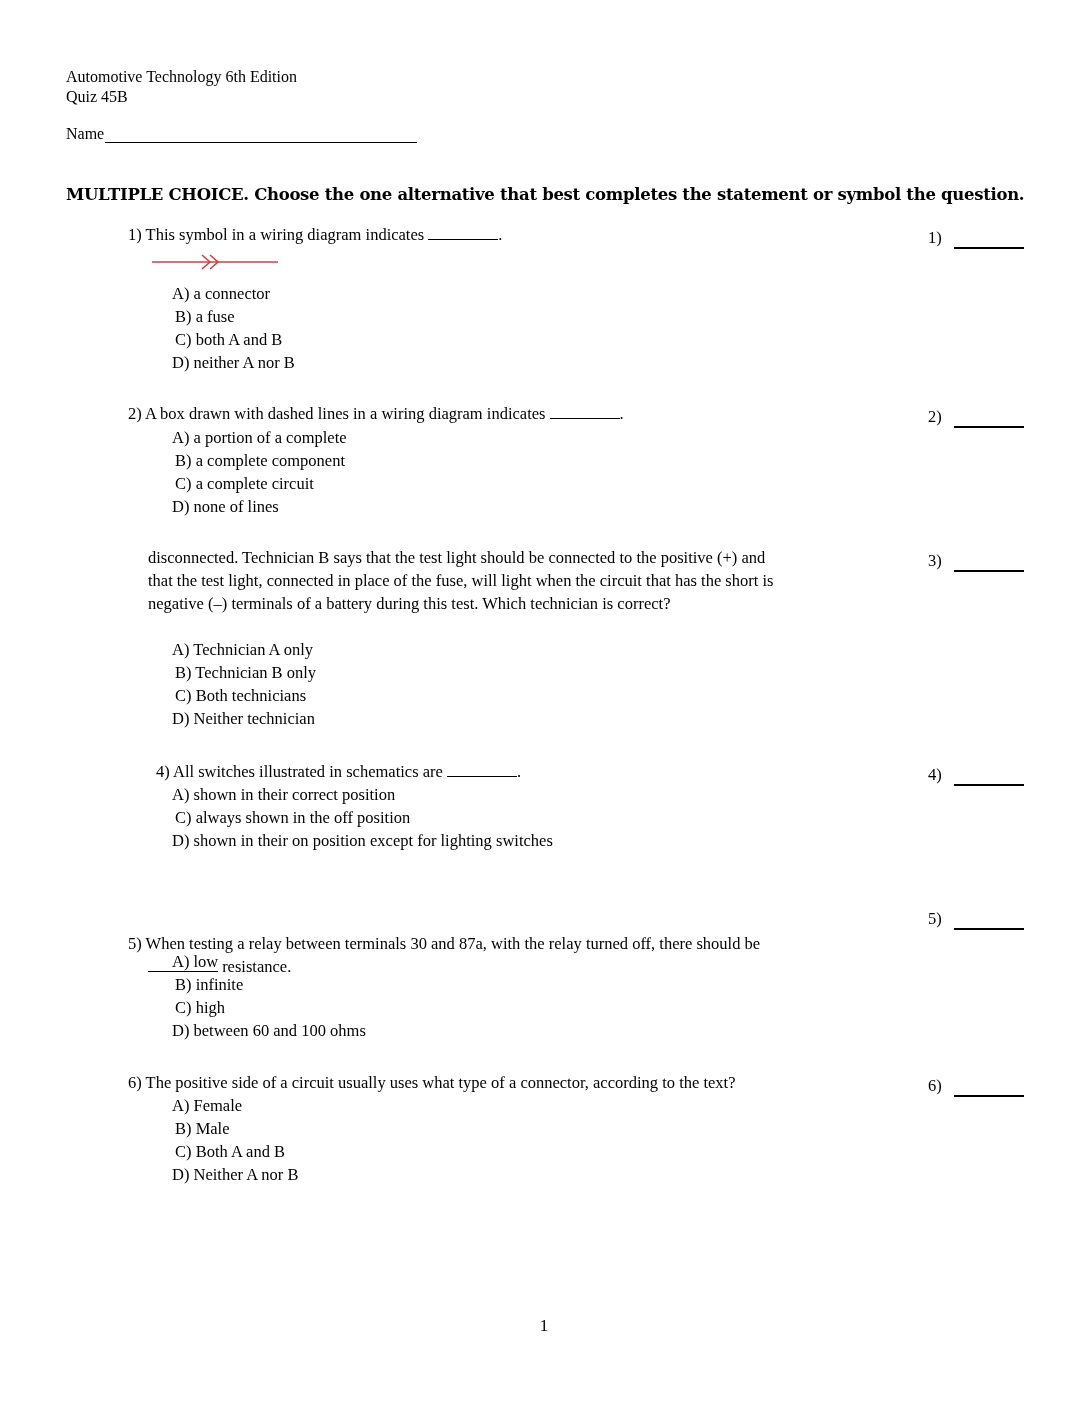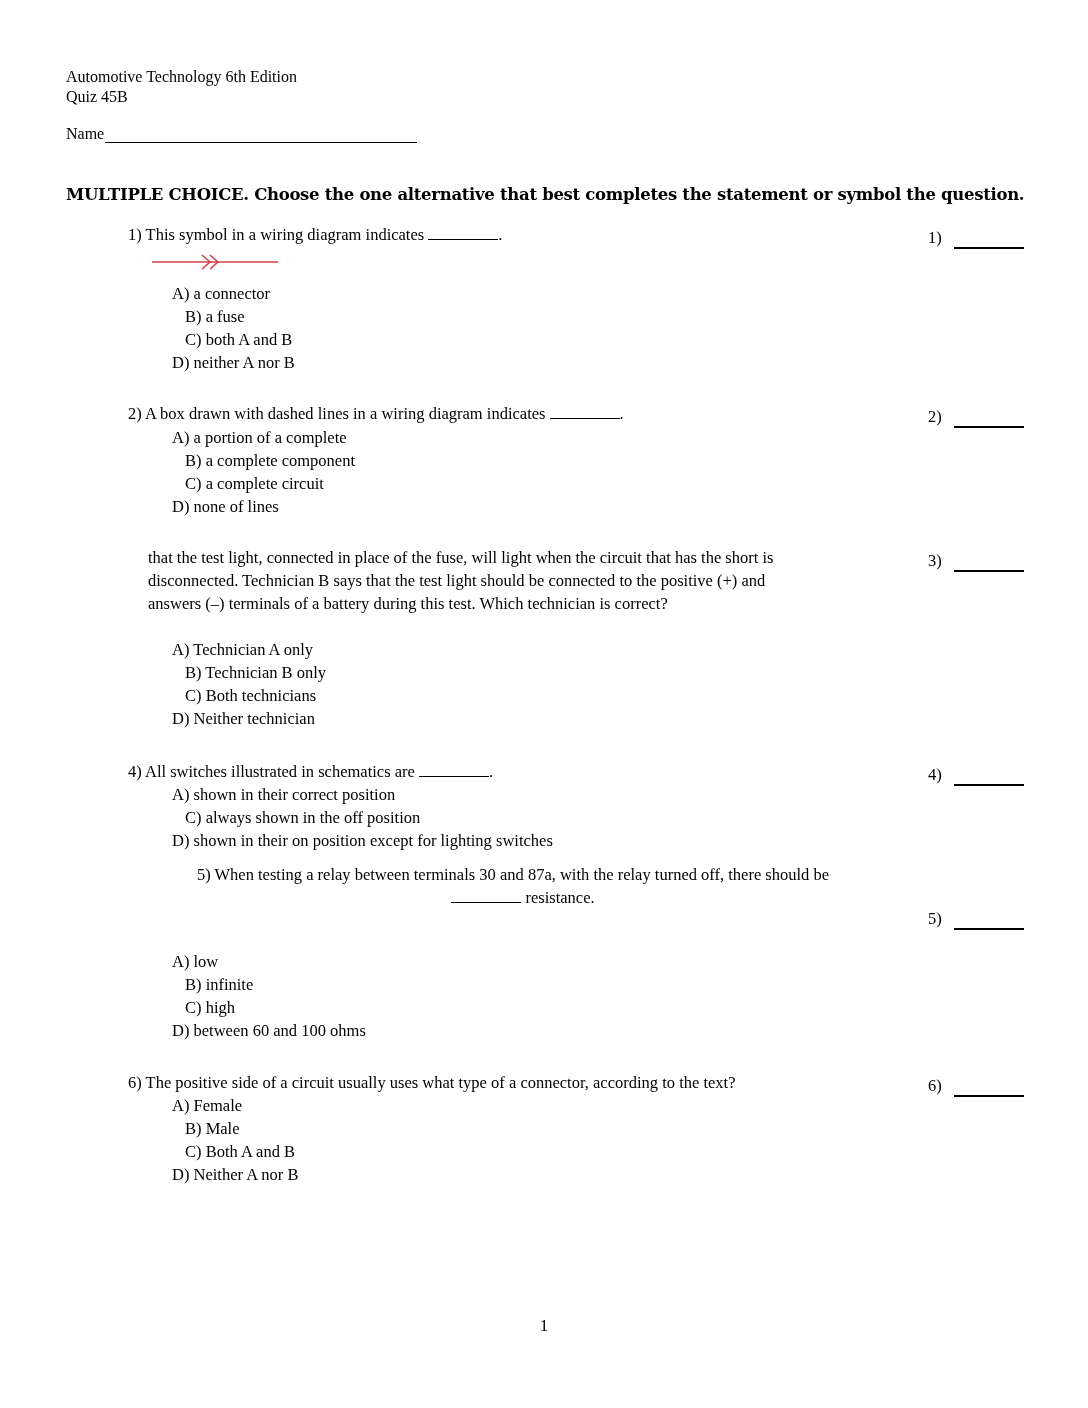--- a/index.html
+++ b/index.html
@@ -17,7 +17,7 @@
   .stem .cont { padding-left: 20px; }
   .opts { position: absolute; left: 172px; }
   .opt { height: 23px; line-height: 23px; white-space: nowrap; }
-  .opt.indent { padding-left: 3px; margin-left: 10px; }
+  .opt.indent { padding-left: 3px; }
   .ans { position: absolute; left: 928px; display: flex; align-items: flex-end; font-size: 16.5px; }
   .ans-line { display: inline-block; width: 70px; border-bottom: 2px solid #000; margin-left: 12px; height: 14px; }
   .blank { display: inline-block; width: 70px; border-bottom: 1px solid #000; height: 14px; vertical-align: baseline; }

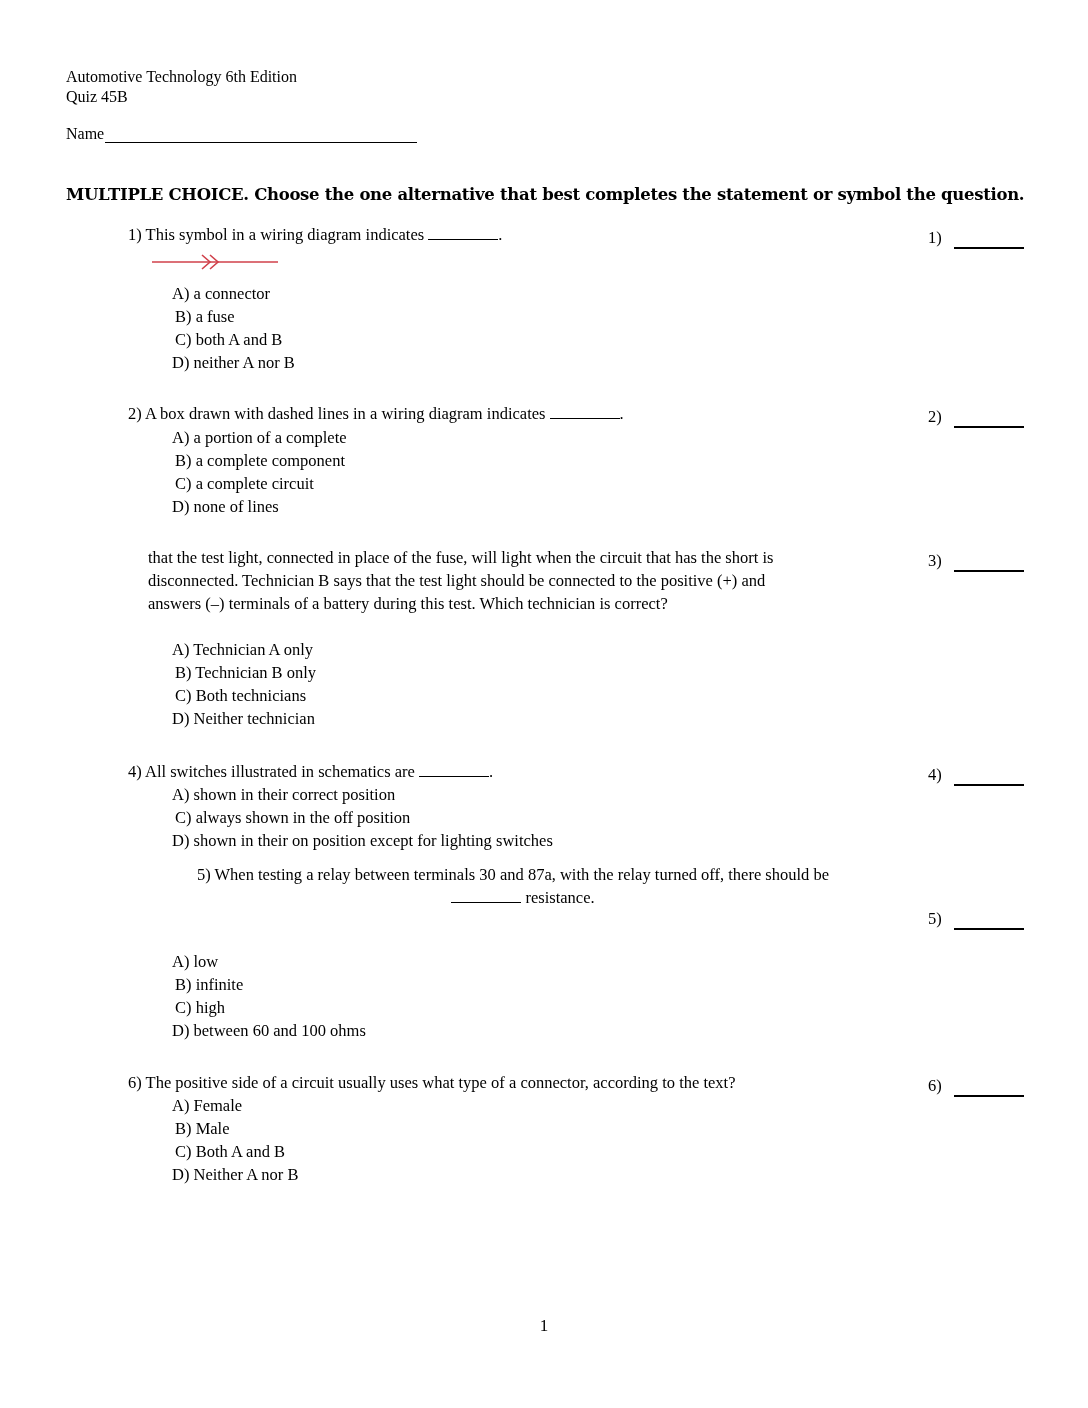--- a/index.html
+++ b/index.html
@@ -77,8 +77,8 @@
 
 <div class="q">
   <div class="stem" style="top:546px;">
+    <div class="cont">disconnected. Technician B says that the test light should be connected to the positive (+) and</div>
     <div class="cont">that the test light, connected in place of the fuse, will light when the circuit that has the short is</div>
-    <div class="cont">disconnected. Technician B says that the test light should be connected to the positive (+) and</div>
     <div class="cont">answers (–) terminals of a battery during this test. Which technician is correct?</div>
   </div>
   <div class="opts" style="top:638px;">

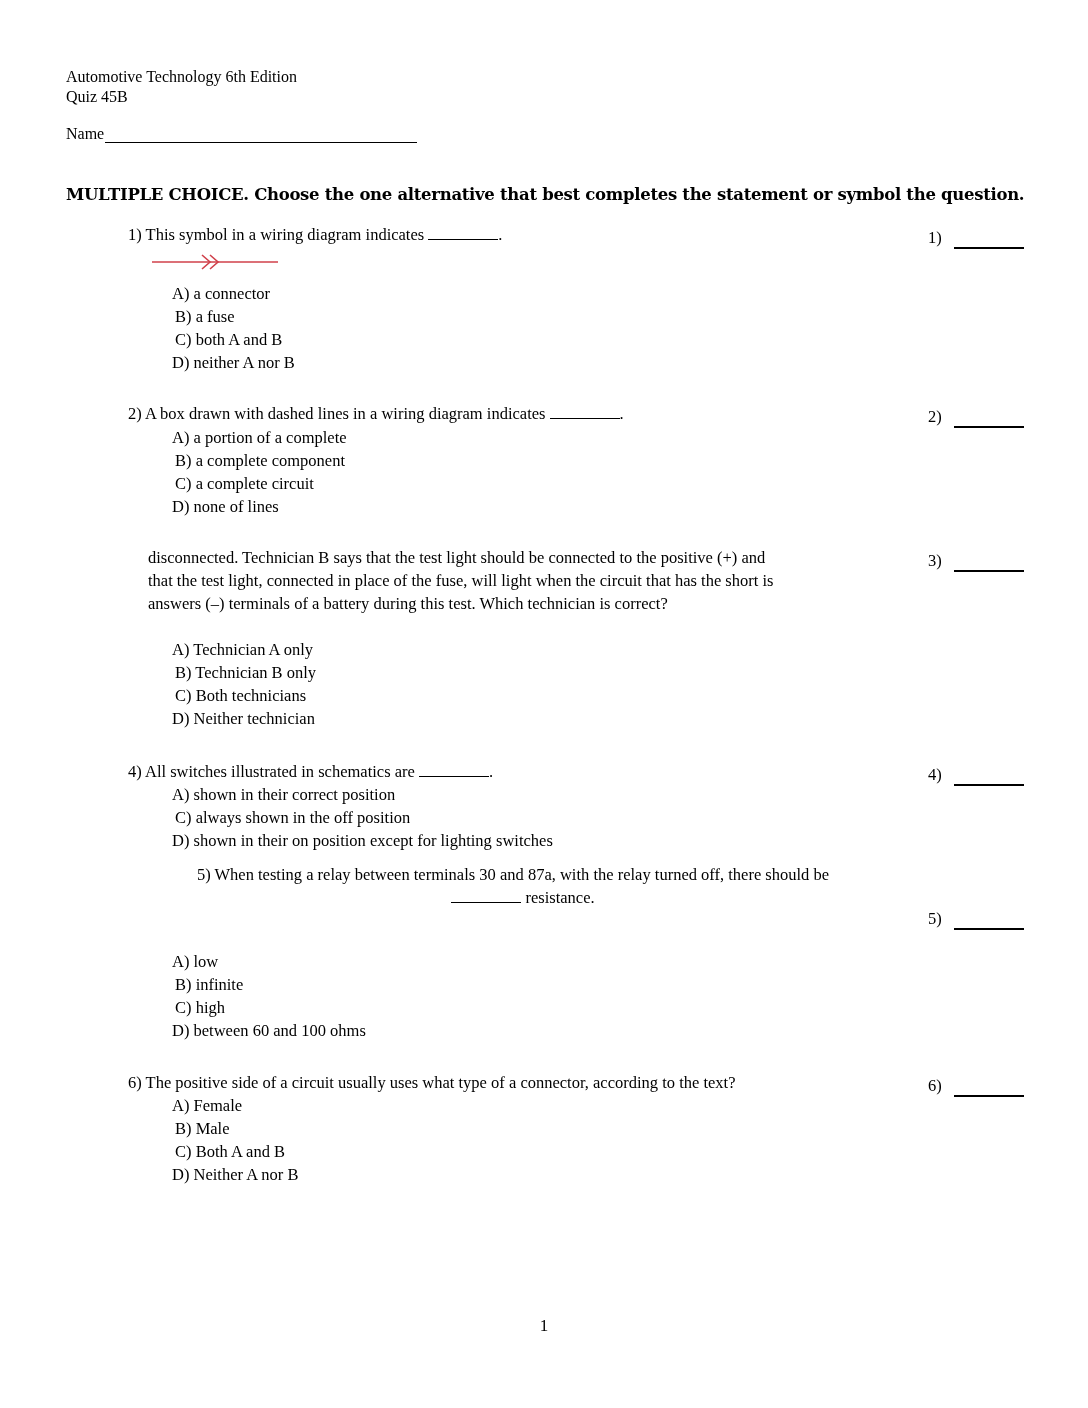--- a/index.html
+++ b/index.html
@@ -79,7 +79,7 @@
   <div class="stem" style="top:546px;">
     <div class="cont">disconnected. Technician B says that the test light should be connected to the positive (+) and</div>
     <div class="cont">that the test light, connected in place of the fuse, will light when the circuit that has the short is</div>
-    <div class="cont">answers (–) terminals of a battery during this test. Which technician is correct?</div>
+    <div class="cont">negative (–) terminals of a battery during this test. Which technician is correct?</div>
   </div>
   <div class="opts" style="top:638px;">
     <div class="opt">A) Technician A only</div>

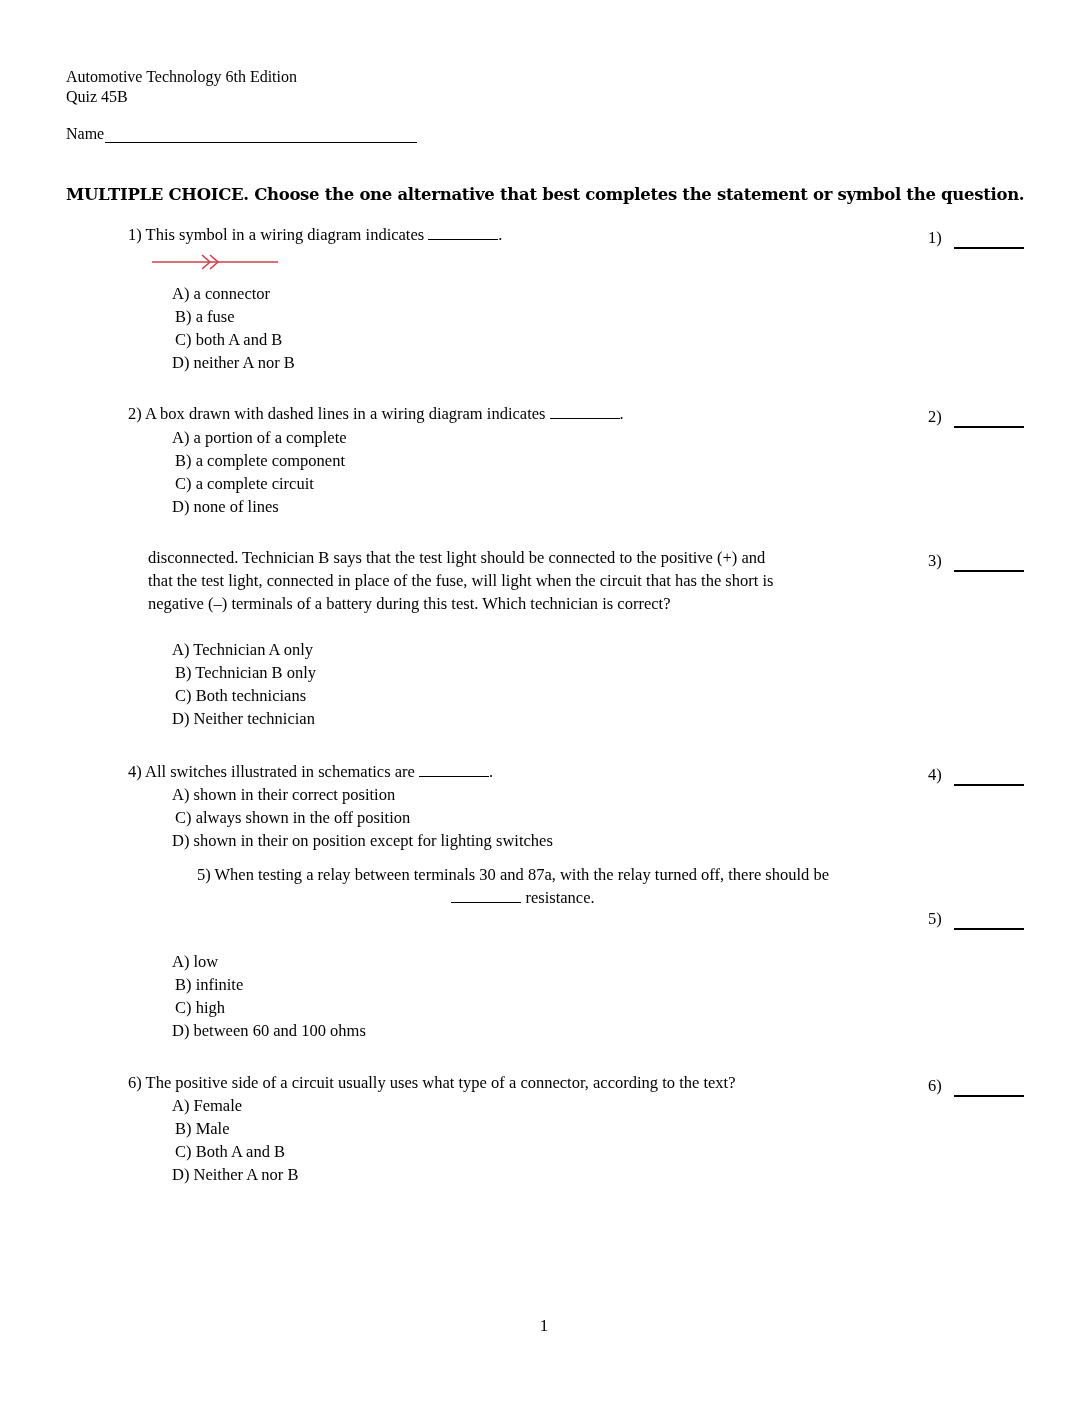--- a/index.html
+++ b/index.html
@@ -94,7 +94,7 @@
 </div>
 
 <div class="q">
-  <div class="stem" style="top:760px;">
+  <div class="stem" style="top:760px;margin-left:28px;">
     <span>4) All switches illustrated in schematics are </span><span class="blank"></span><span>.</span>
   </div>
   <div class="opts" style="top:783px;">

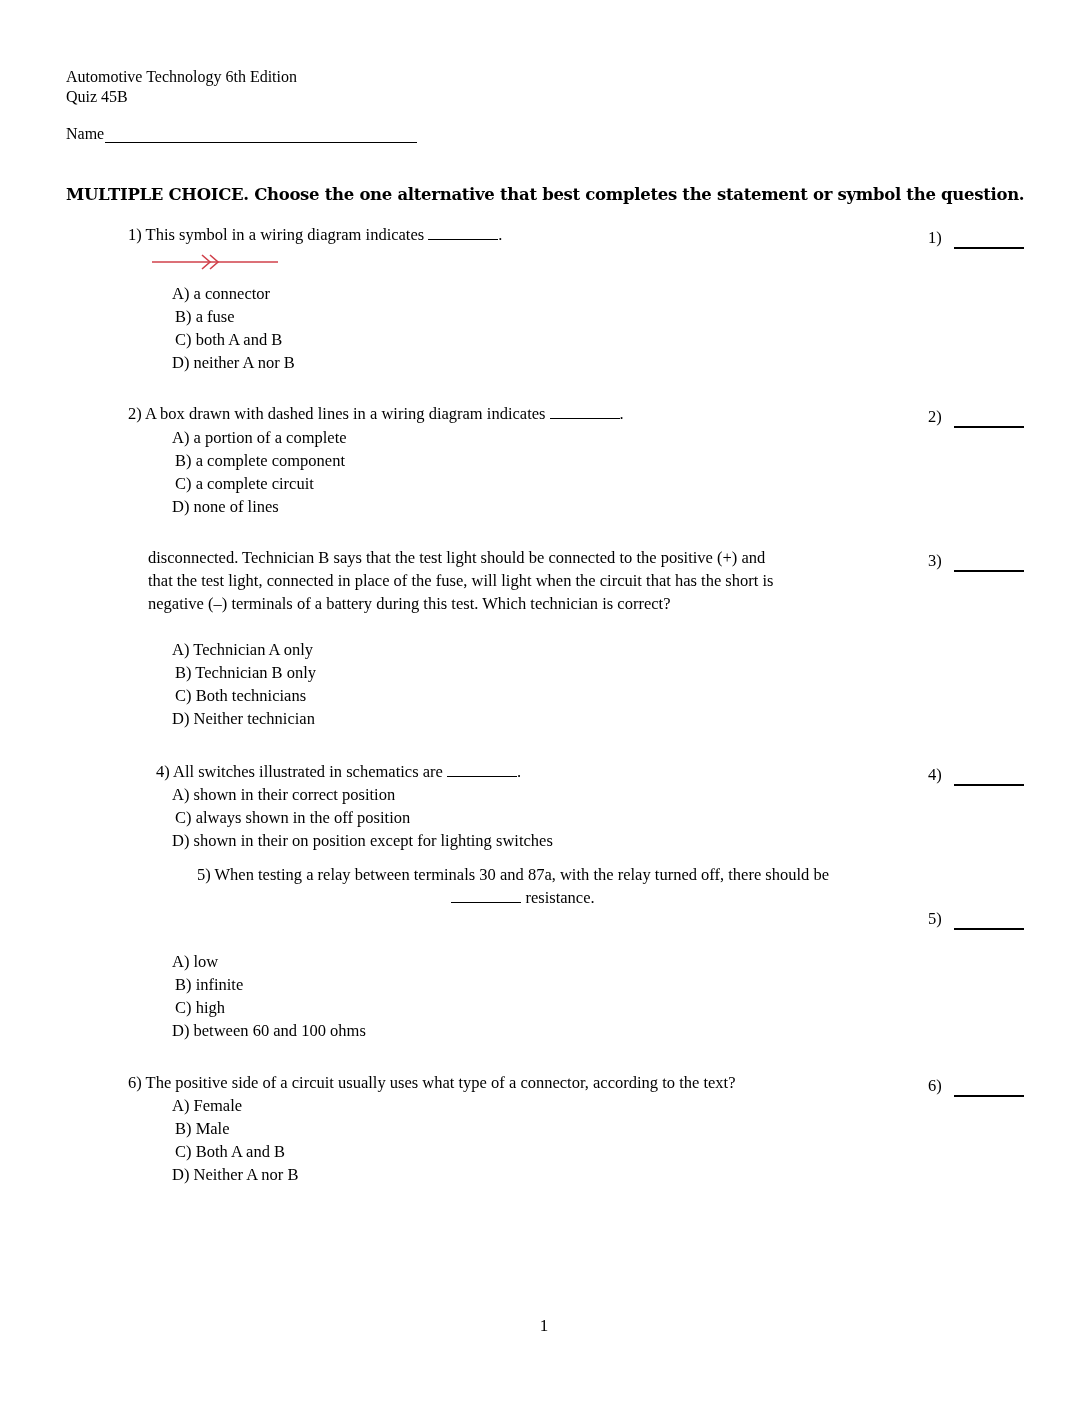--- a/index.html
+++ b/index.html
@@ -109,7 +109,7 @@
 </div>
 
 <div class="q">
-  <div class="stem" style="top:863px;text-align:center;">
+  <div class="stem" style="top:932px;">
     <div>5) When testing a relay between terminals 30 and 87a, with the relay turned off, there should be</div>
     <div class="cont"><span class="blank"></span><span> resistance.</span></div>
   </div>

